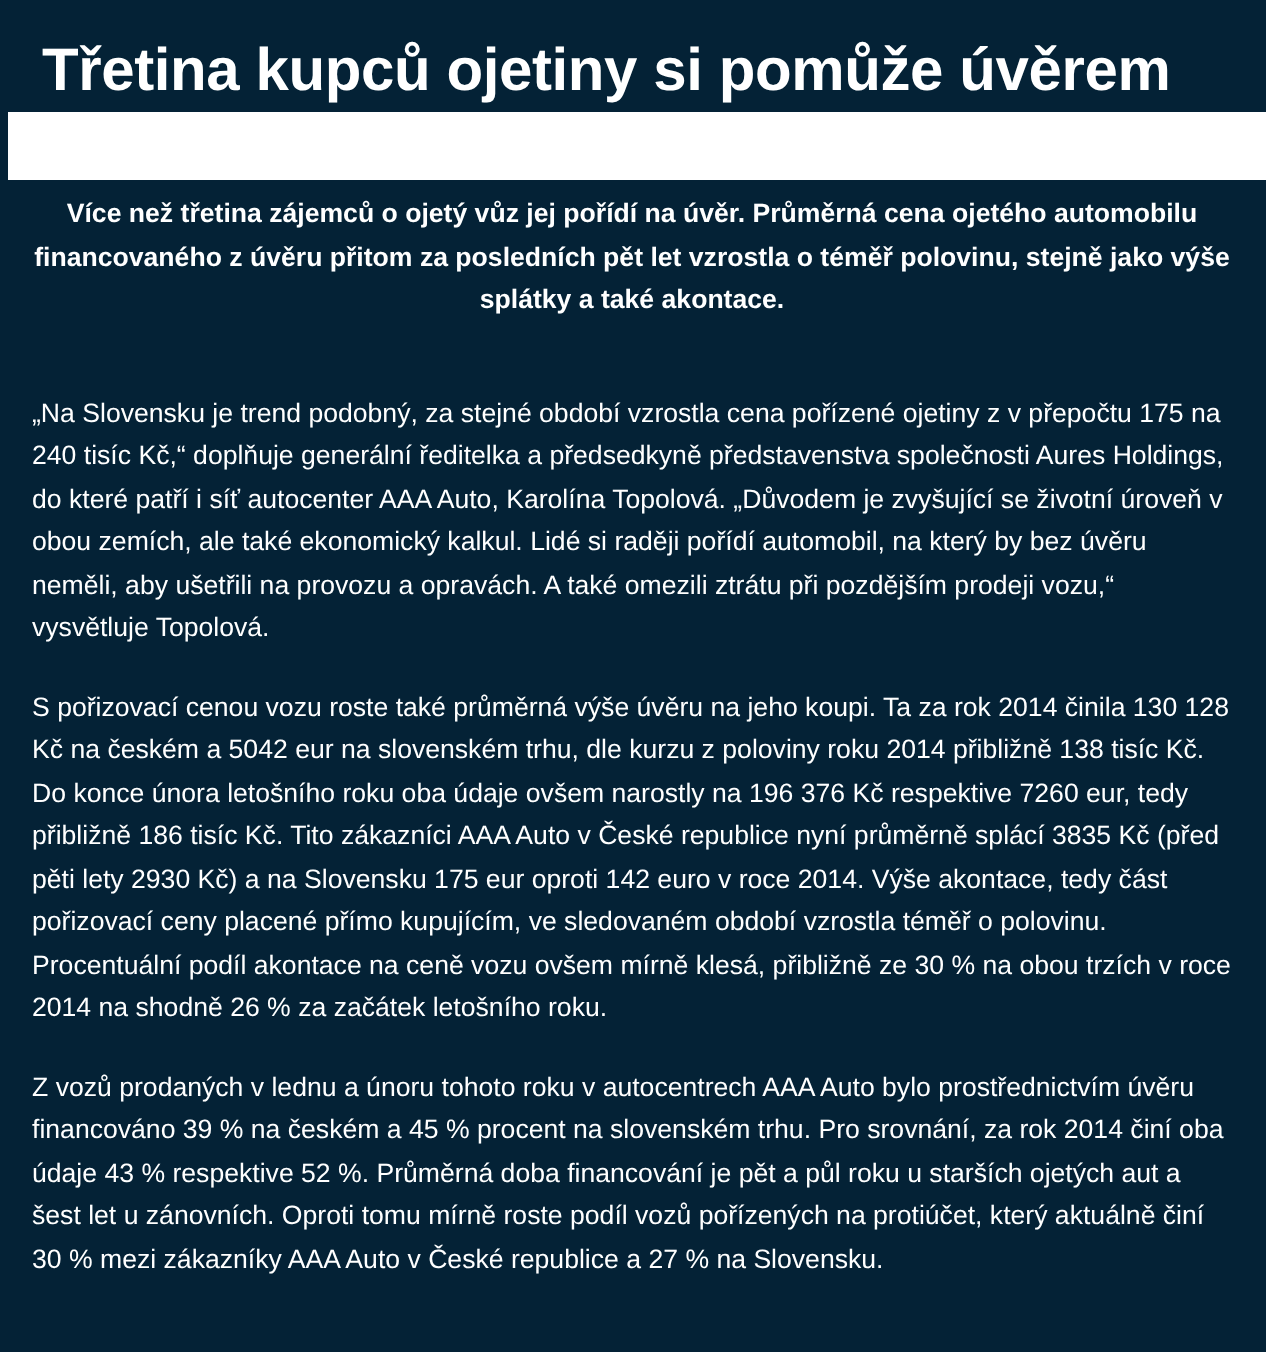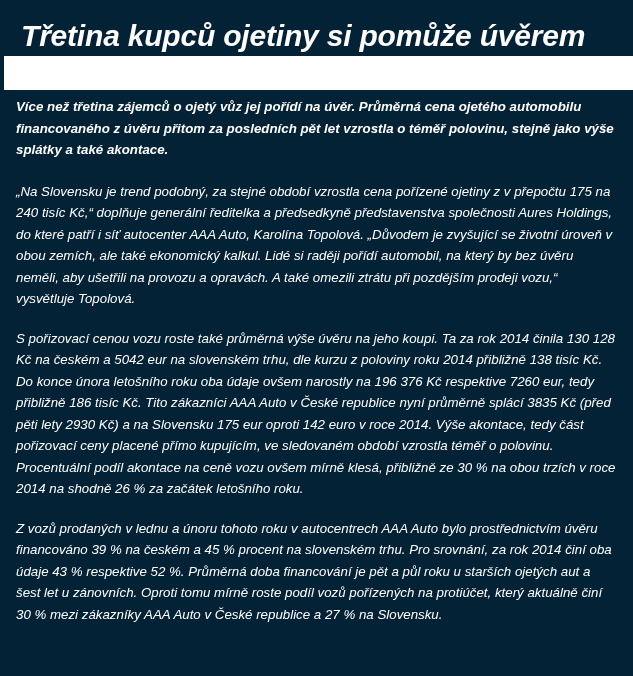--- a/index.html
+++ b/index.html
@@ -19,7 +19,6 @@
     height: 528px;
     background: #042236;
     box-sizing: border-box;
-    font-style: italic;
   }
   .article-title {
     position: absolute;

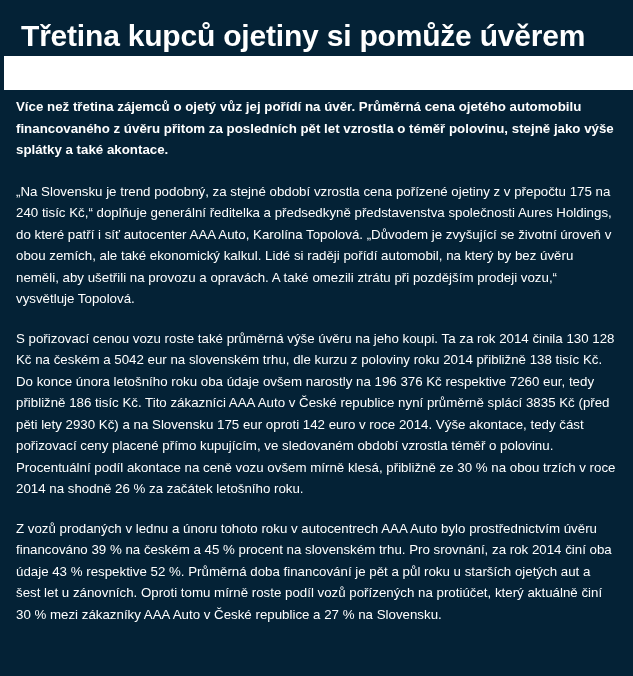--- a/index.html
+++ b/index.html
@@ -57,7 +57,8 @@
   }
   .para.lead {
     font-weight: bold;
-    margin-bottom: 20px;
+    margin-bottom: 35px;
+    text-align: center;
   }
   .para:last-child {
     margin-bottom: 0;

